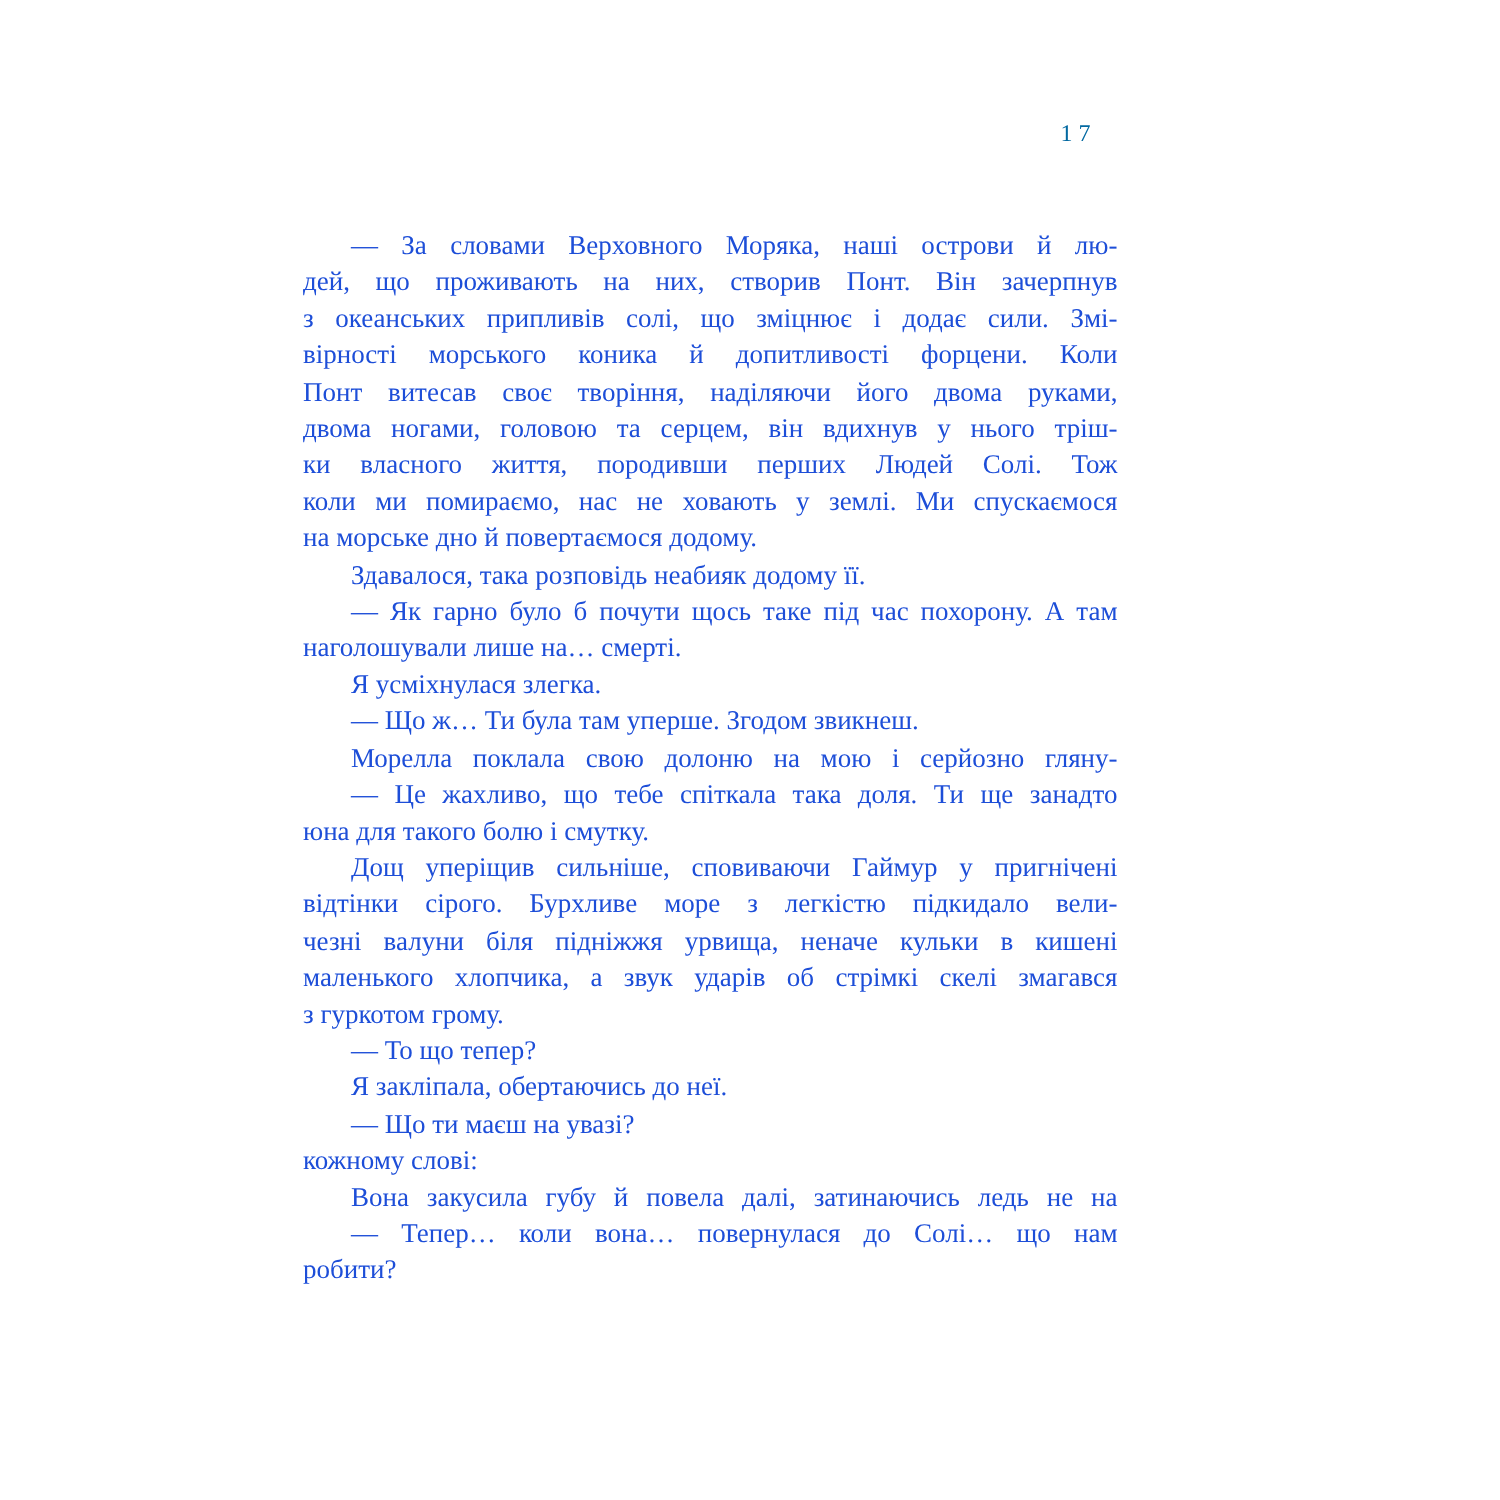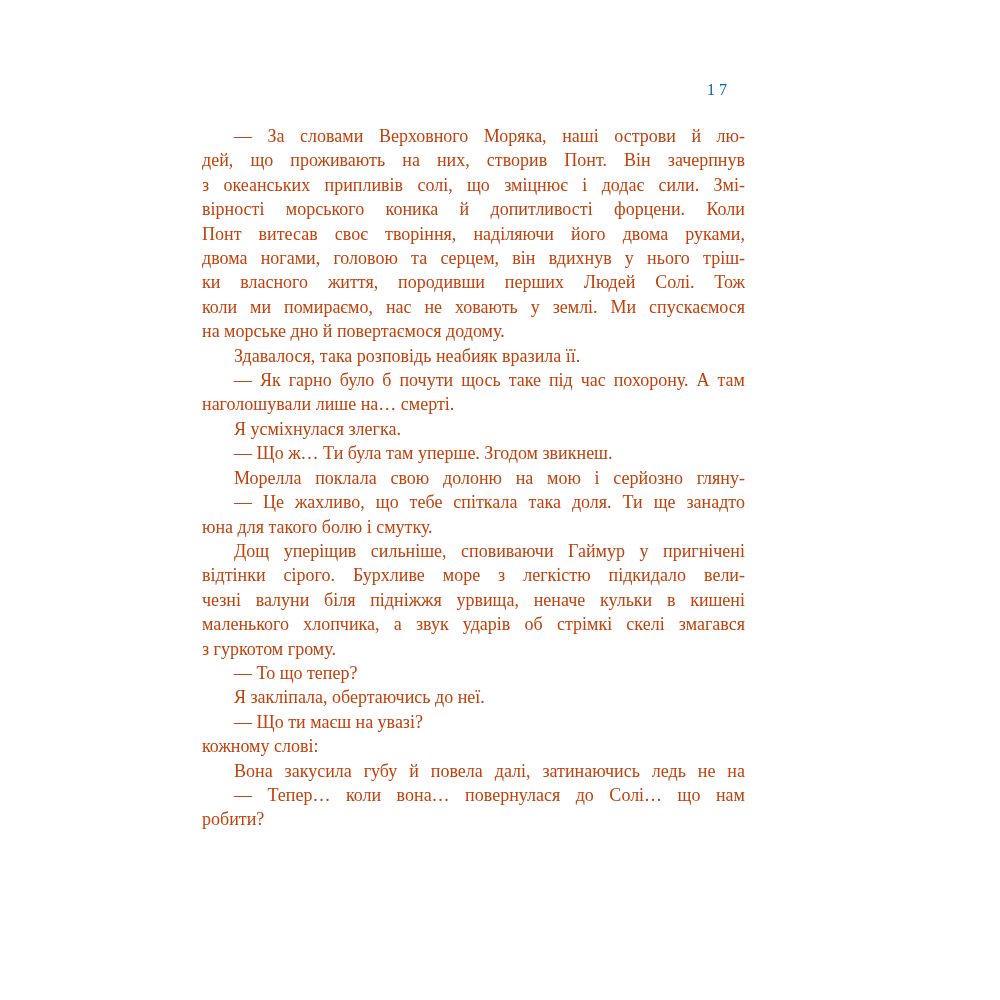--- a/index.html
+++ b/index.html
@@ -60,7 +60,7 @@
 
 <div class="page">
   <div class="page-number" style="color: #0369a1;">17</div>
-  <div class="text-block" style="color: #c2410c;">
+  <div class="text-block" style="color: #1d4ed8; margin-top: 27px;">
       <div class="paragraph">
         <div class="line first">— За словами Верховного Моряка, наші острови й лю-</div>
         <div class="line">дей, що проживають на них, створив Понт. Він зачерпнув</div>

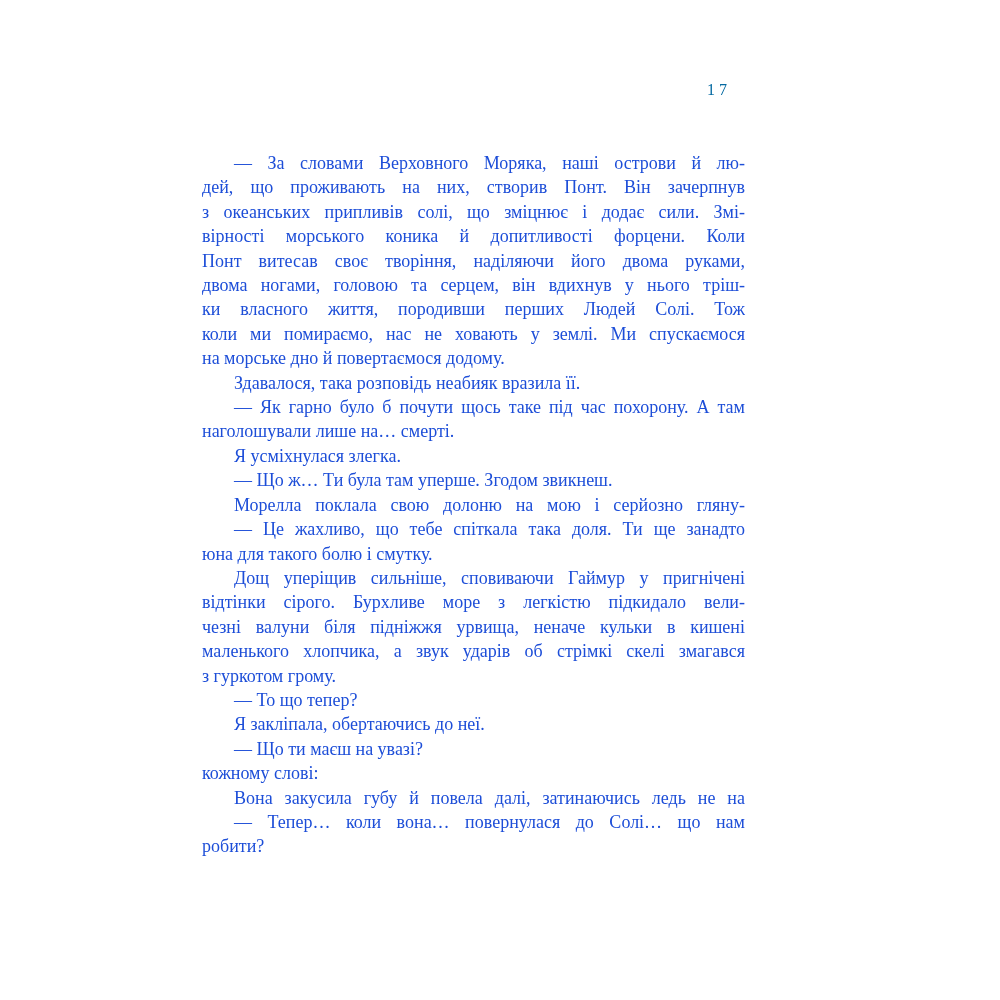--- a/index.html
+++ b/index.html
@@ -73,7 +73,7 @@
         <div class="line last">на морське дно й повертаємося додому.</div>
       </div>
       <div class="paragraph">
-        <div class="line first last">Здавалося, така розповідь неабияк вразила її.</div>
+        <div class="line first last">Здавалося, така розповідь неабияк додому її.</div>
       </div>
       <div class="paragraph">
         <div class="line first">— Як гарно було б почути щось таке під час похорону. А там</div>

